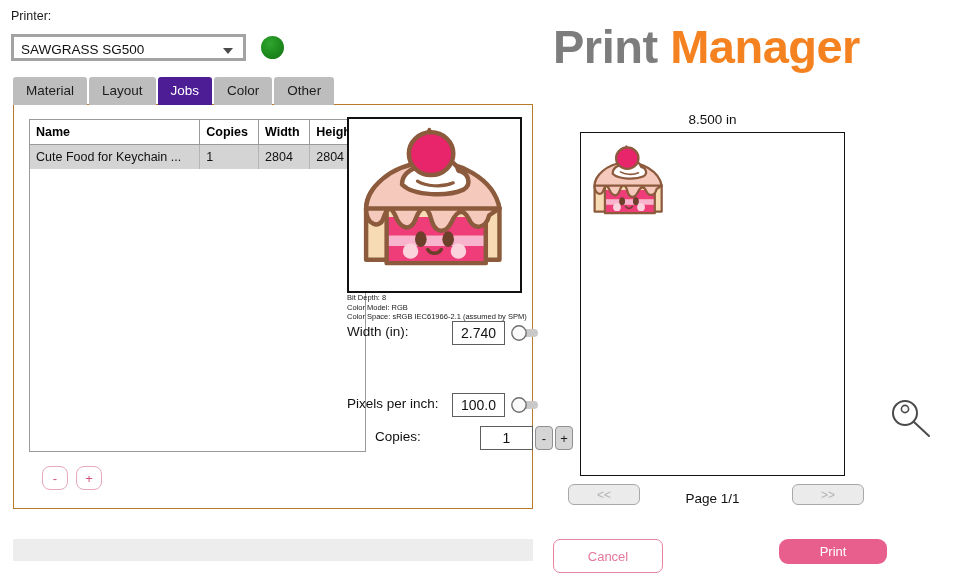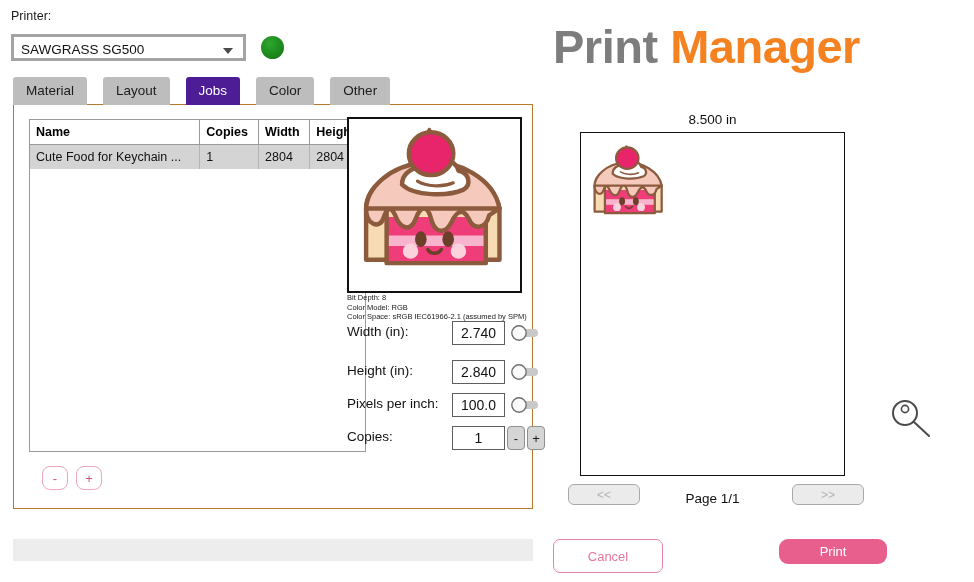--- a/index.html
+++ b/index.html
@@ -66,7 +66,7 @@
     left: 13px; top: 77px;
     height: 18px;
     display: flex;
-    gap: 16px;
+    gap: 2px;
     z-index: 4;
   }
   .tab {

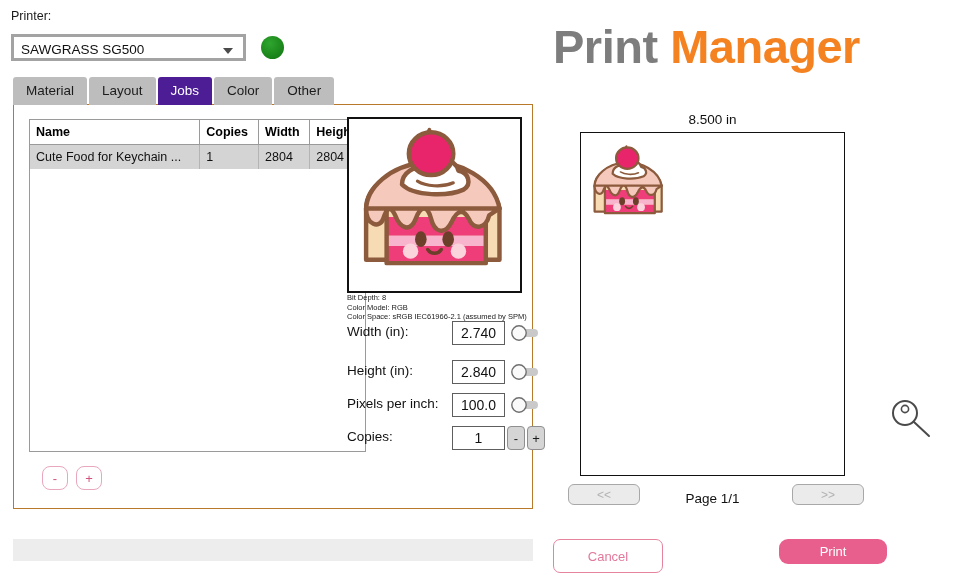--- a/index.html
+++ b/index.html
@@ -448,14 +448,6 @@
       </svg>
     </div>
 
-    <div class="field-row" id="row-height">
-      <span class="field-label">Height (in):</span>
-      <div class="field-input">2.840</div>
-      <svg class="lens-toggle" viewBox="0 0 30 18">
-        <rect x="12" y="5" width="16" height="8" rx="4" fill="#c9c9c9"></rect>
-        <circle cx="9" cy="9" r="7.2" fill="#fafafa" stroke="#6f6f6f" stroke-width="1.4"></circle>
-      </svg>
-    </div>
 
     <div class="field-row" id="row-ppi">
       <span class="field-label">Pixels per inch:</span>

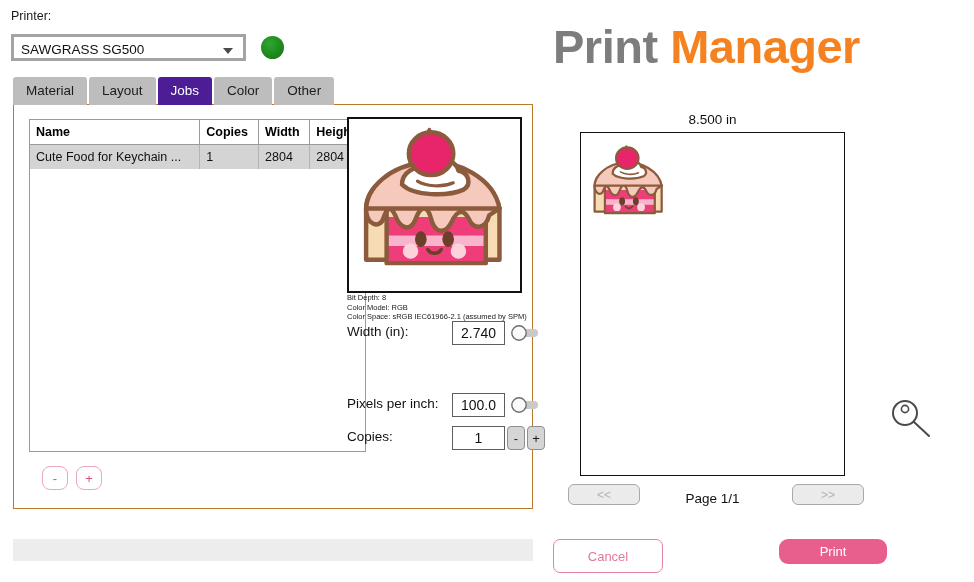--- a/index.html
+++ b/index.html
@@ -205,7 +205,7 @@
   #row-width  { top: 216px; width: 200px; }
   #row-height { top: 255px; width: 200px; }
   #row-ppi    { top: 288px; width: 200px; }
-  #row-copies { top: 321px; width: 200px; }
+  #row-copies { top: 321px; width: 200px; margin-left: 28px; }
   #row-copies .field-input { text-align: center; padding-right: 0; }
   #copies-steppers {
     position: absolute;

